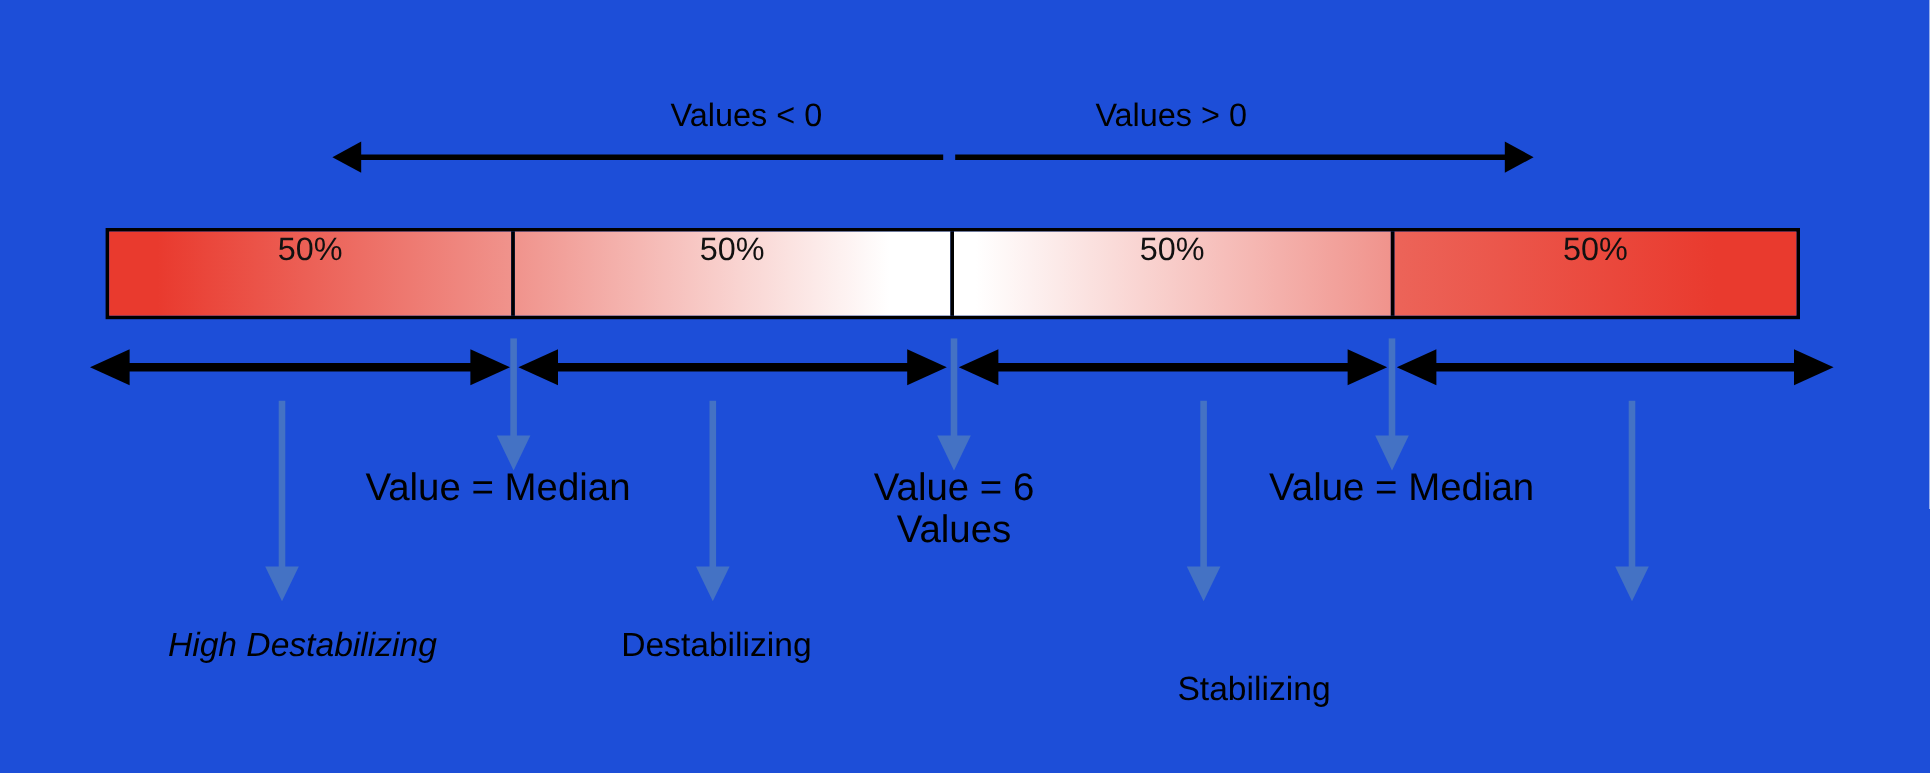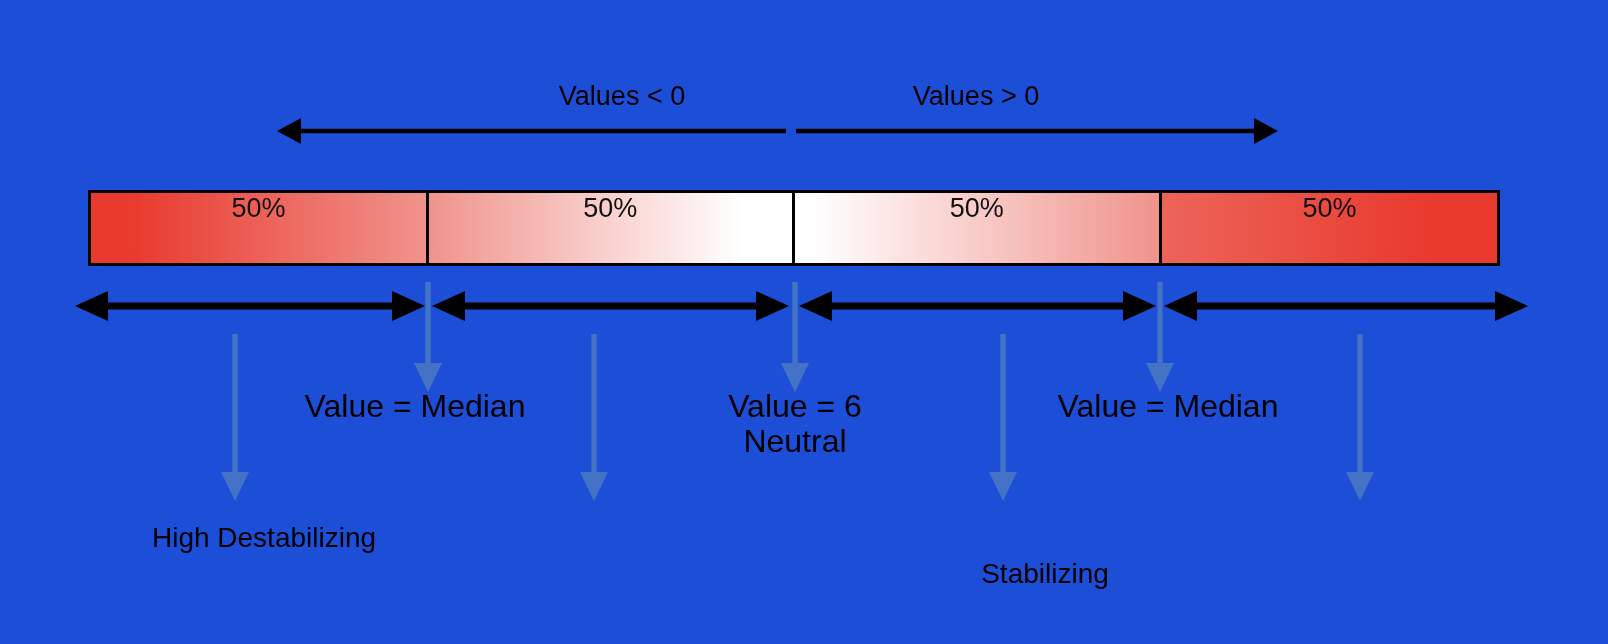--- a/index.html
+++ b/index.html
@@ -171,7 +171,7 @@
   <div class="abs centered marker-label" style="left:415px;">Value = Median</div>
   <div class="abs centered marker-label" style="left:795px;">
     <div>Value = 6</div>
-    <div>Neutral</div>
+    <div>Values</div>
   </div>
   <div class="abs centered marker-label" style="left:1168px;">Value = Median</div>
 

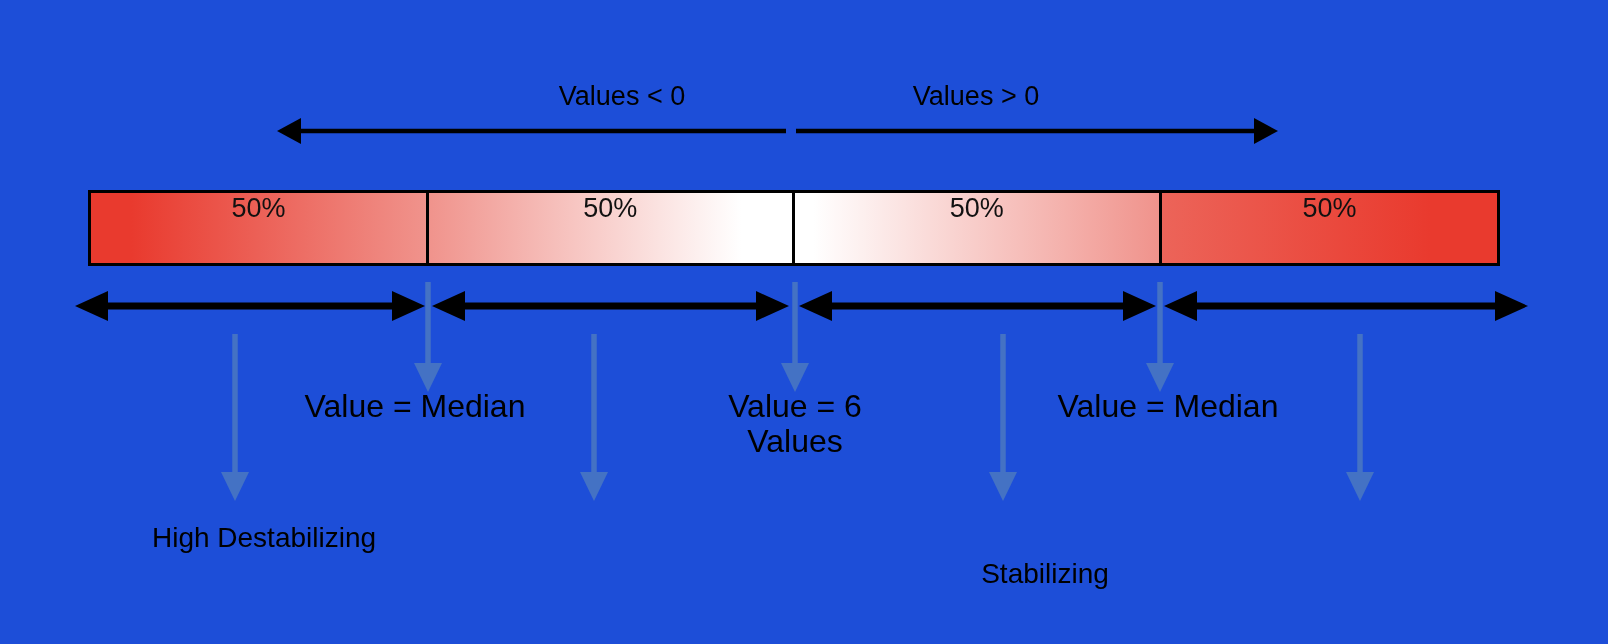--- a/index.html
+++ b/index.html
@@ -175,7 +175,7 @@
   </div>
   <div class="abs centered marker-label" style="left:1168px;">Value = Median</div>
 
-  <div class="abs centered zone-label" style="left:264px;">High Destabilizing</div>
+  <div class="abs centered zone-label" style="left:252px;font-style:italic;">High Destabilizing</div>
   <div class="abs centered zone-label" style="left:1045px;margin-top:36px;">Stabilizing</div>
 
 

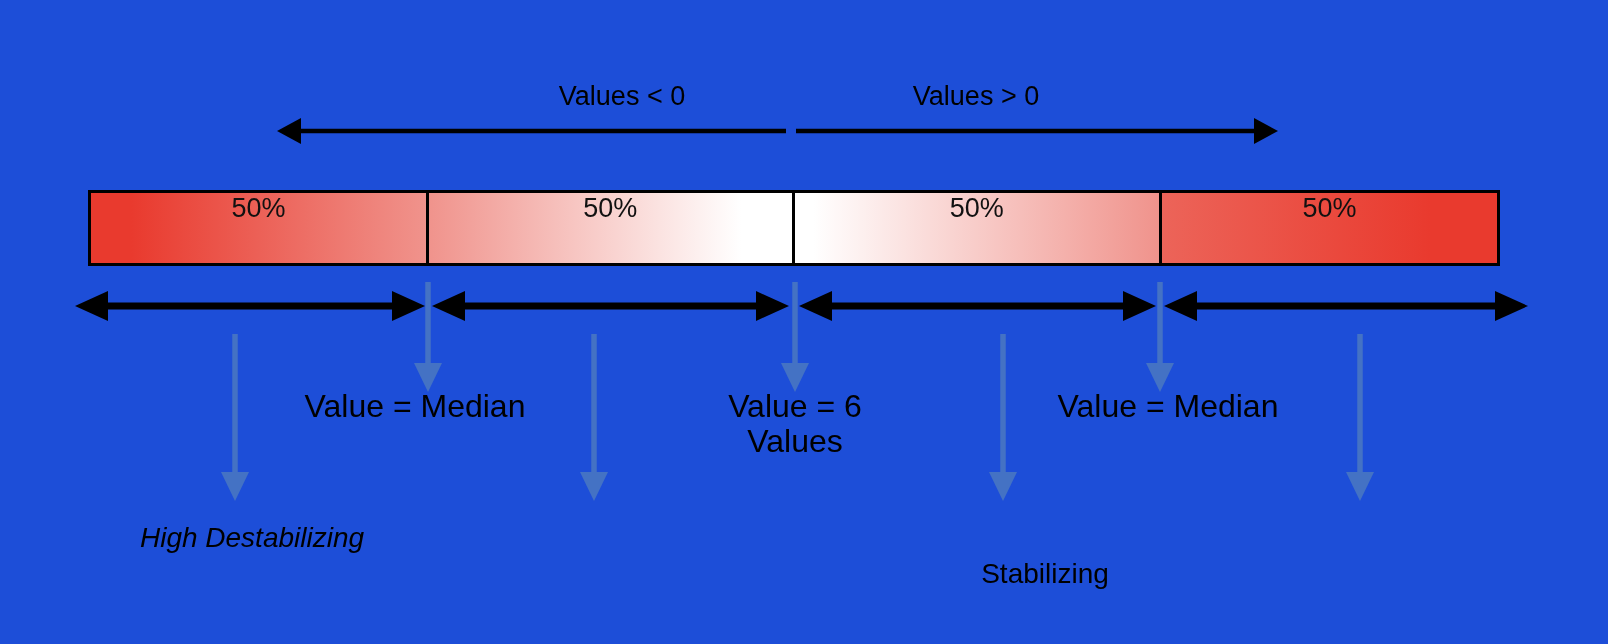--- a/index.html
+++ b/index.html
@@ -176,6 +176,7 @@
   <div class="abs centered marker-label" style="left:1168px;">Value = Median</div>
 
   <div class="abs centered zone-label" style="left:252px;font-style:italic;">High Destabilizing</div>
+  <div class="abs centered zone-label" style="left:597px;">Destabilizing</div>
   <div class="abs centered zone-label" style="left:1045px;margin-top:36px;">Stabilizing</div>
 
 

